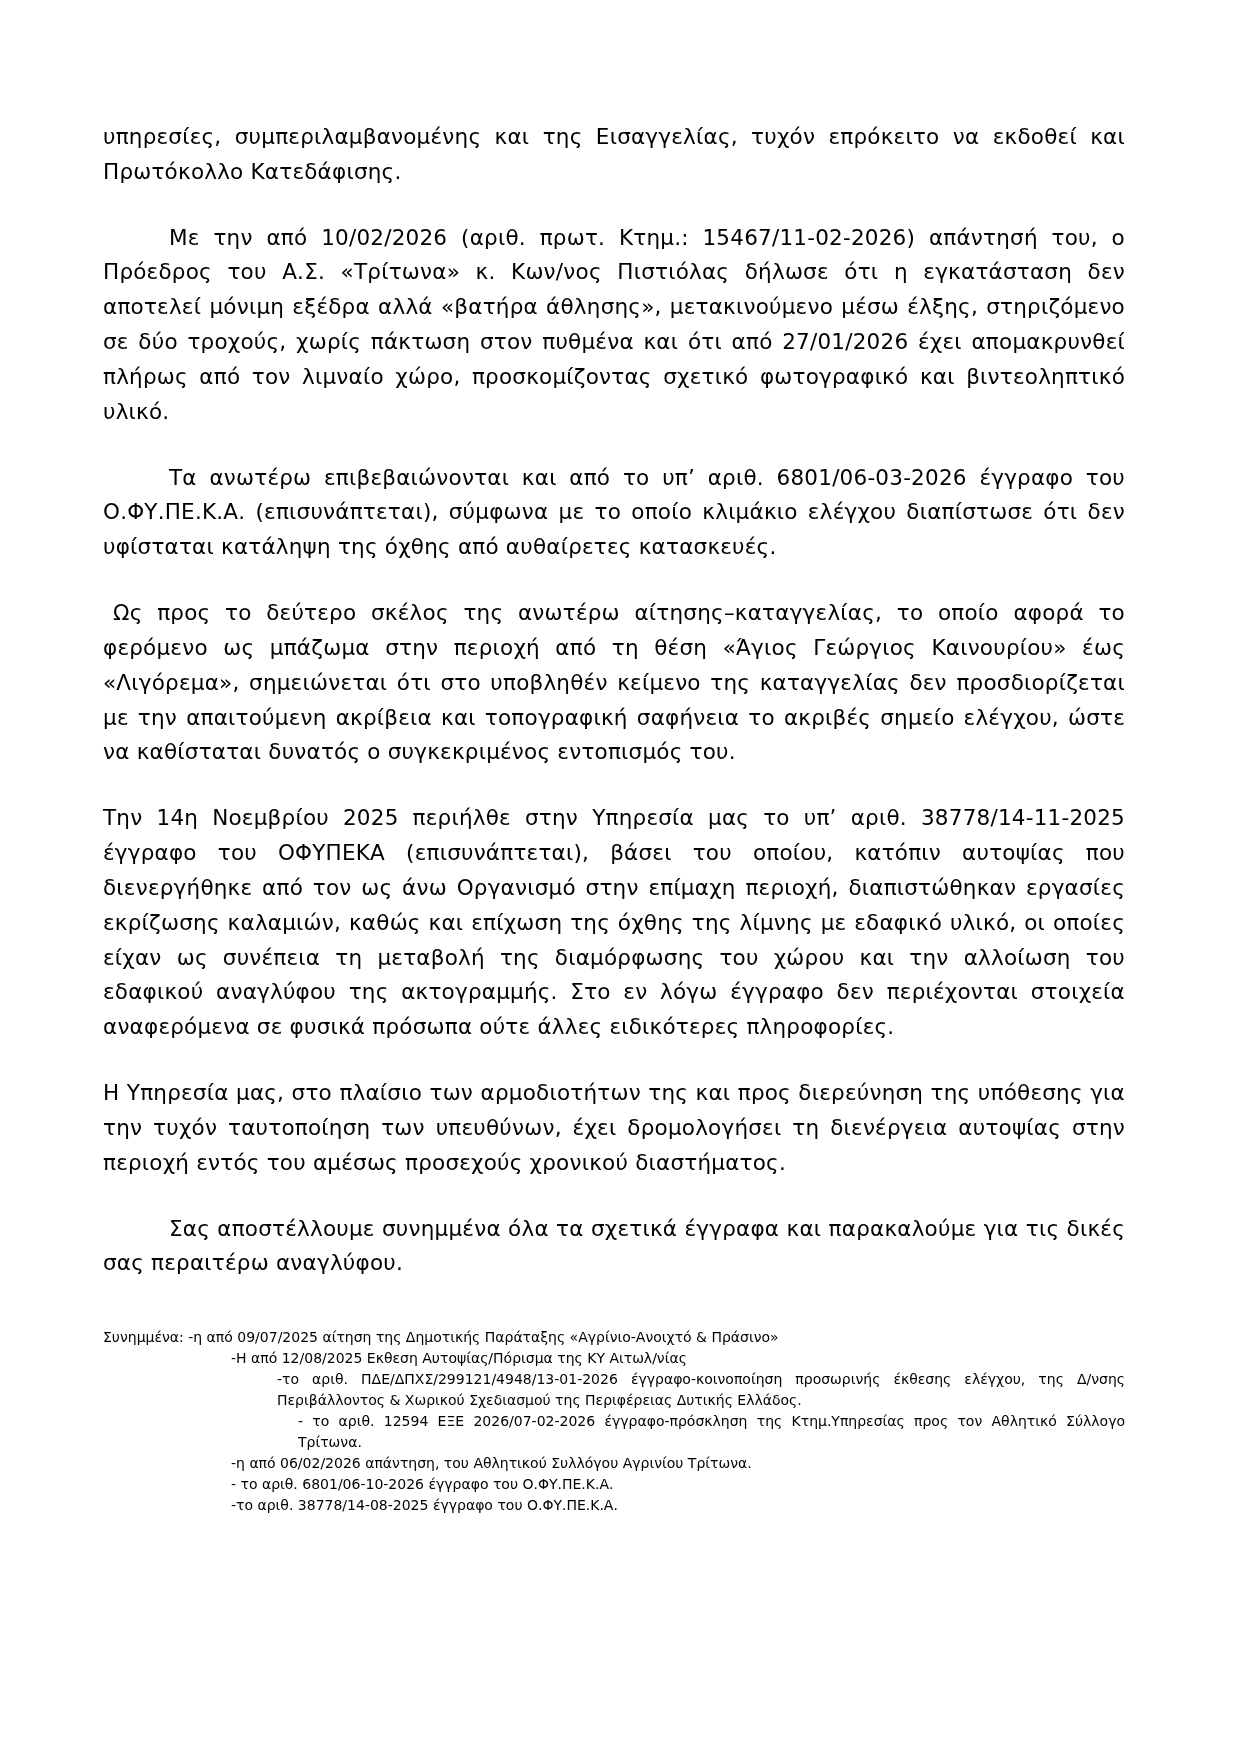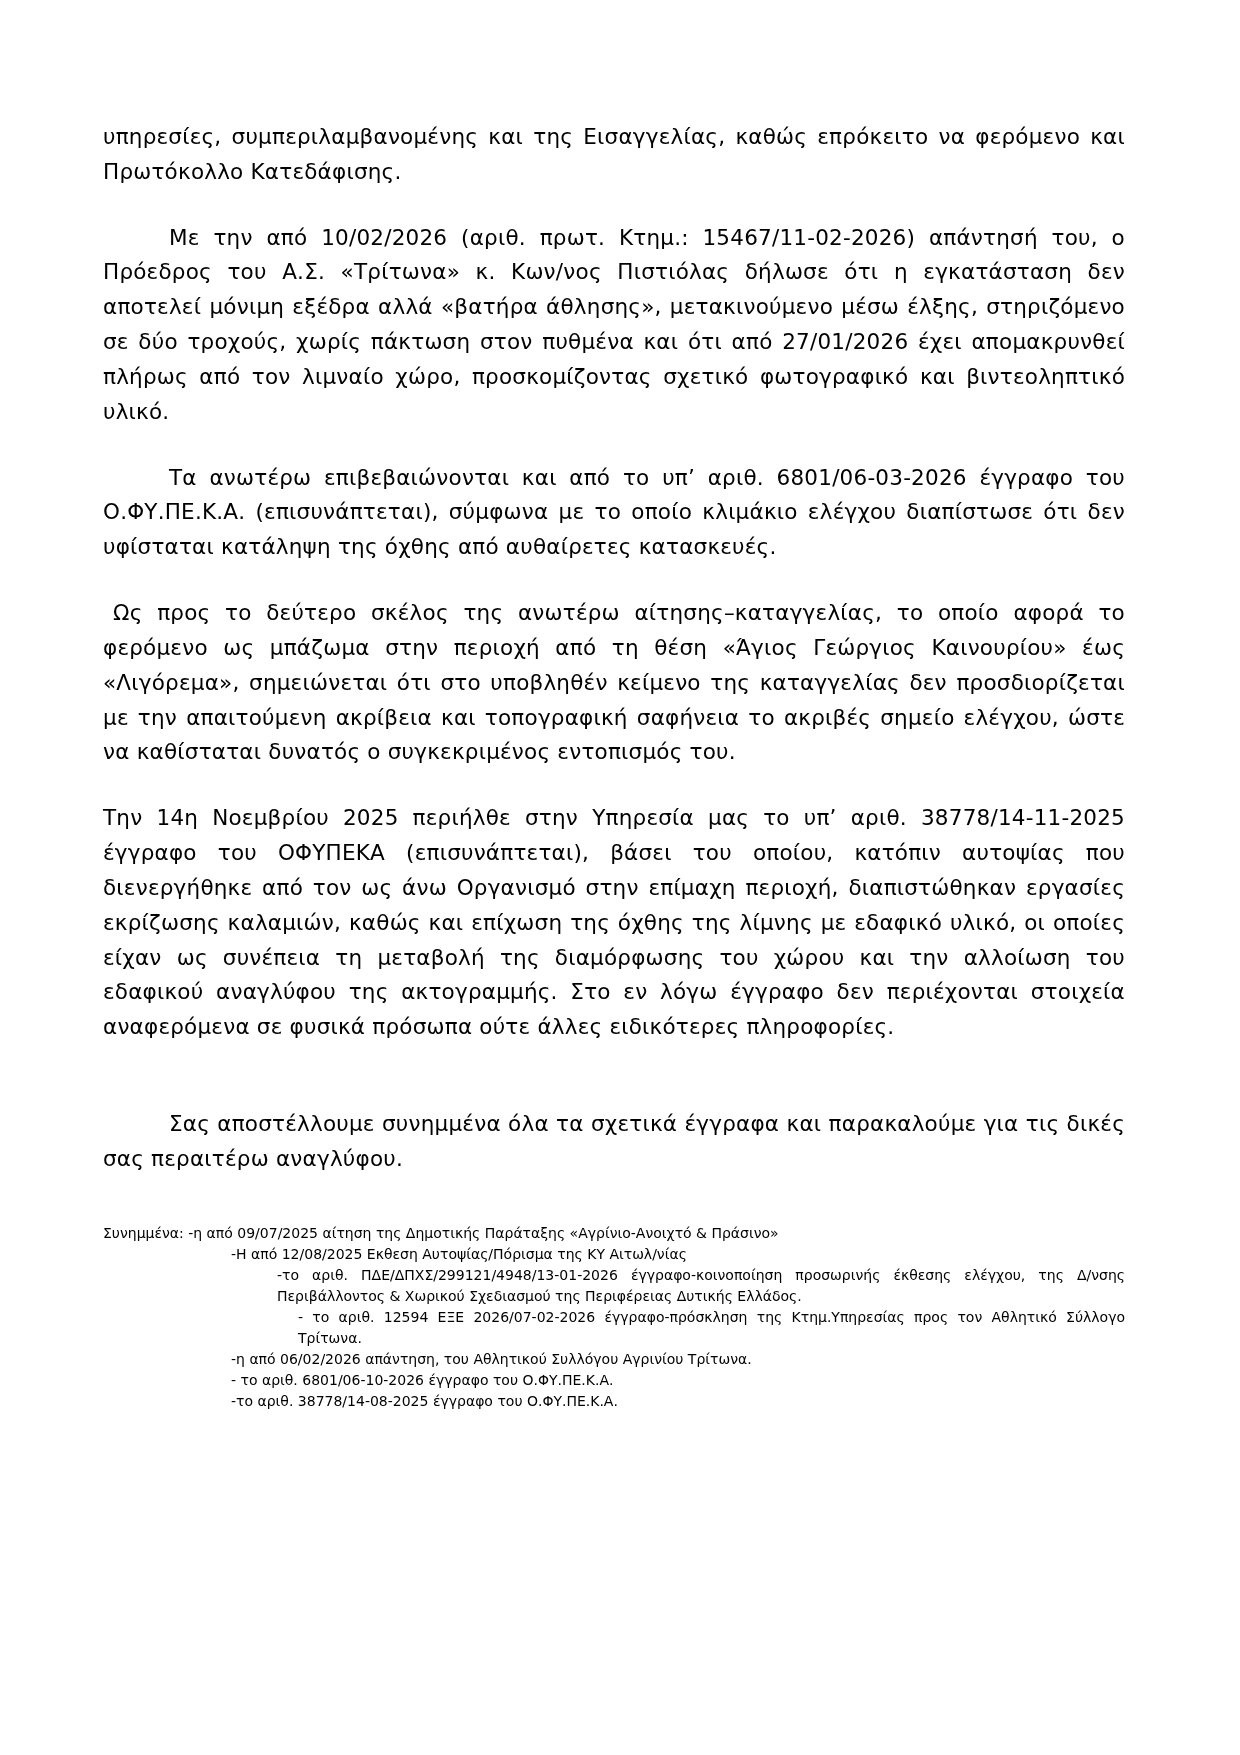--- a/index.html
+++ b/index.html
@@ -72,7 +72,7 @@
 
   <div class="doc-body">
 
-    <p class="para">υπηρεσίες, συμπεριλαμβανομένης και της Εισαγγελίας, καθώς επρόκειτο να φερόμενο και Πρωτόκολλο Κατεδάφισης.</p>
+    <p class="para">υπηρεσίες, συμπεριλαμβανομένης και της Εισαγγελίας, τυχόν επρόκειτο να εκδοθεί και Πρωτόκολλο Κατεδάφισης.</p>
 
     <div class="gap-blank"></div>
 

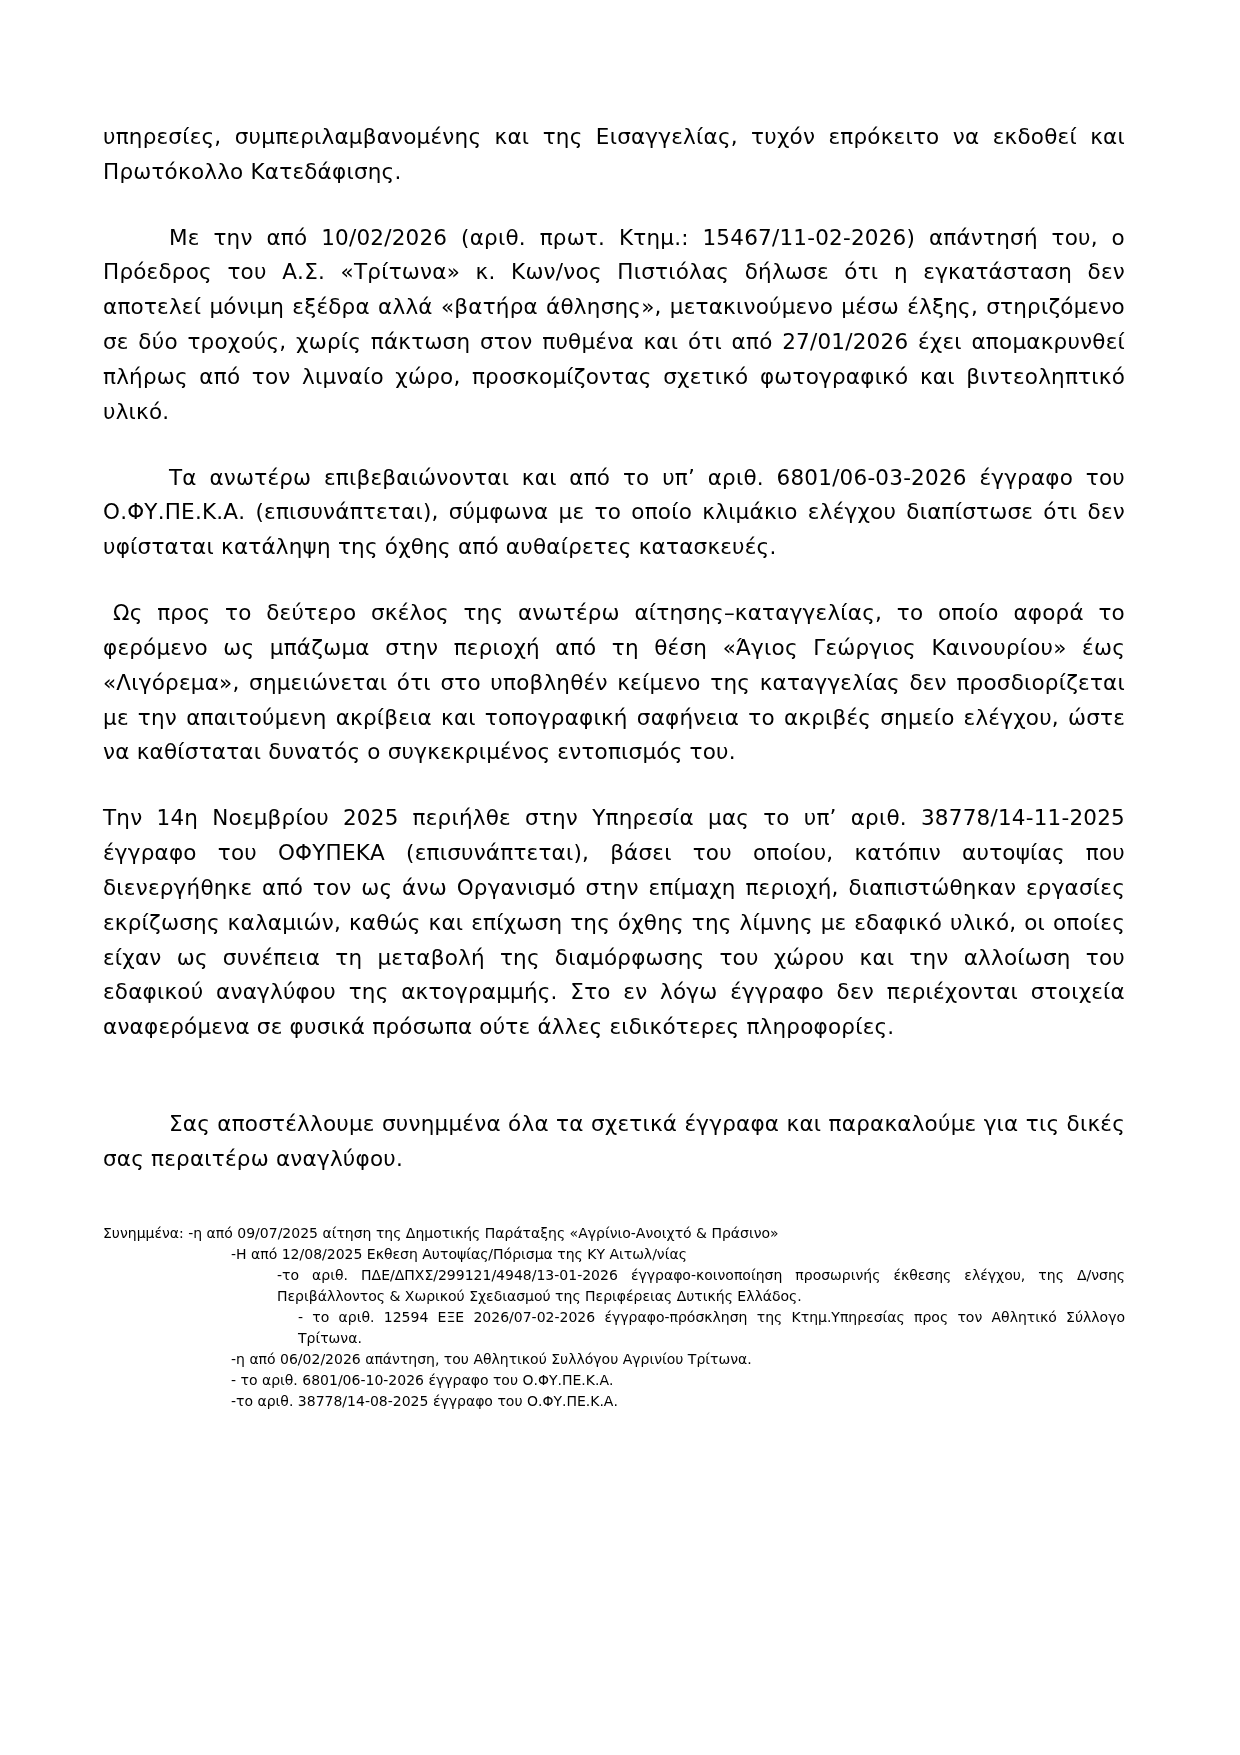--- a/index.html
+++ b/index.html
@@ -92,6 +92,7 @@
 
     <div class="gap-blank"></div>
 
+    <p class="para">Η Υπηρεσία μας, στο πλαίσιο των αρμοδιοτήτων της και προς διερεύνηση της υπόθεσης για την τυχόν ταυτοποίηση των υπευθύνων, έχει δρομολογήσει τη διενέργεια αυτοψίας στην περιοχή εντός του αμέσως προσεχούς χρονικού διαστήματος.</p>
 
     <div class="gap-blank"></div>
 

